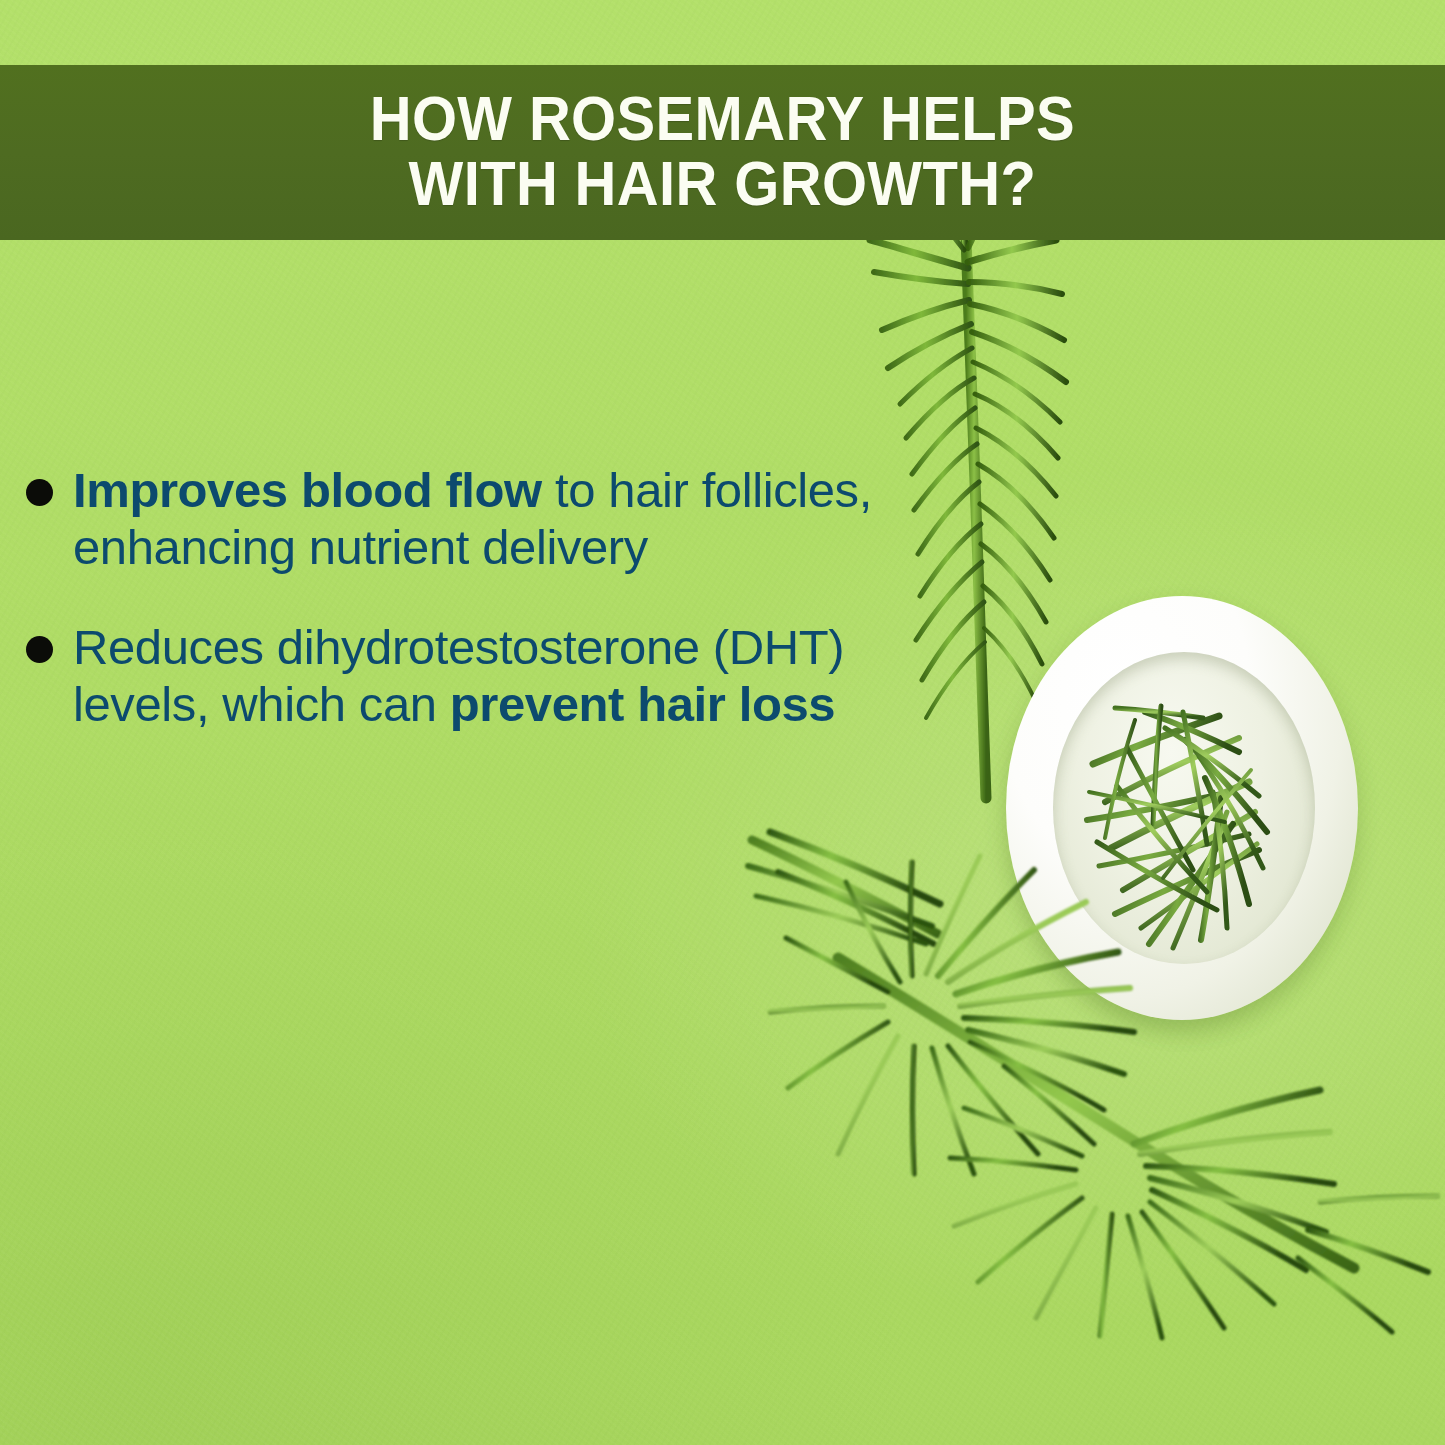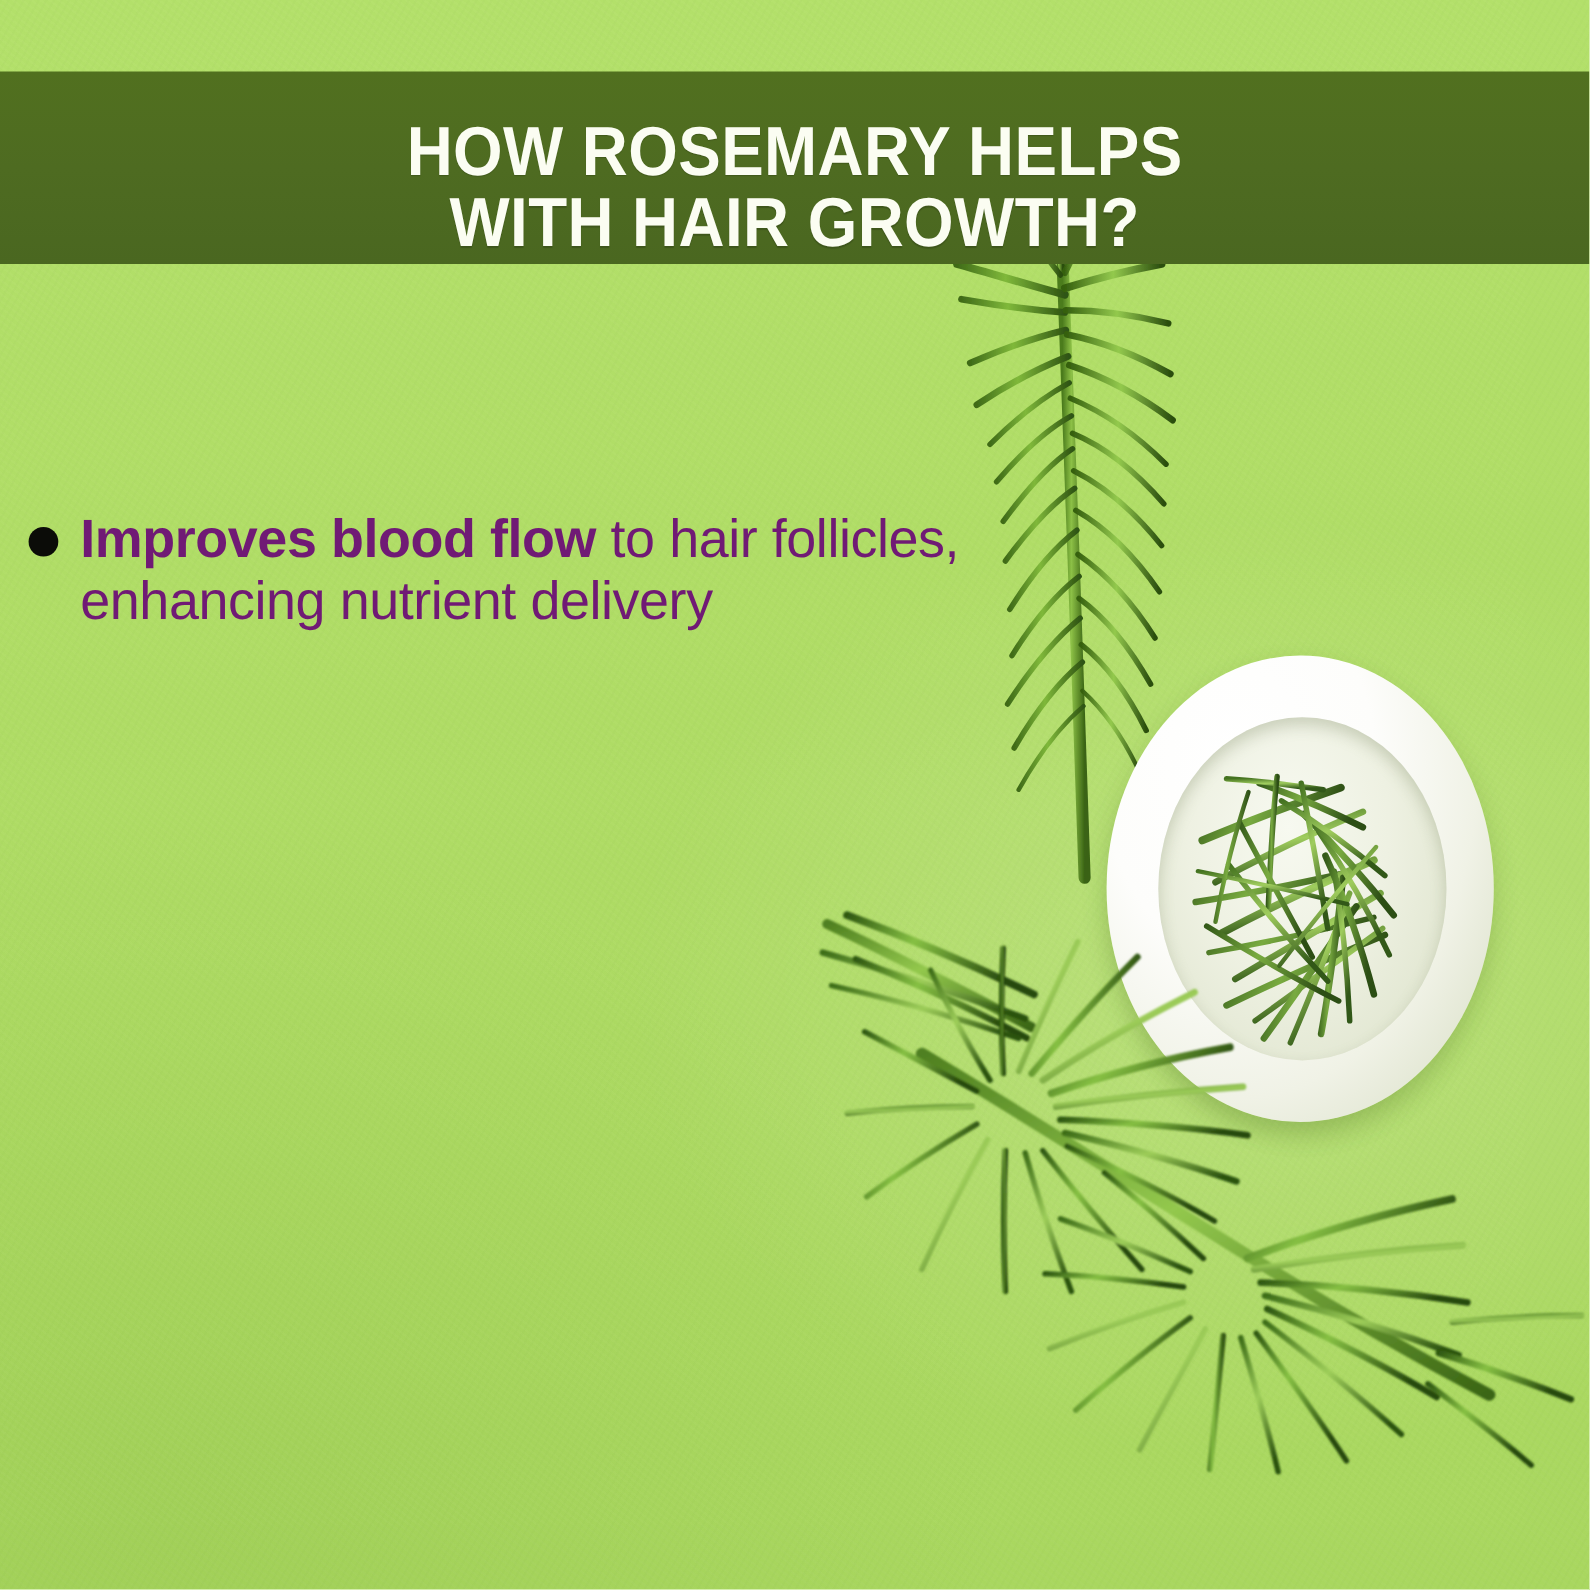--- a/index.html
+++ b/index.html
@@ -44,7 +44,7 @@
     height: 175px;
     background: linear-gradient(180deg, #51701f 0%, #4e6b21 50%, #4a6720 100%);
     display: flex;
-    align-items: flex-end;
+    align-items: center;
     justify-content: center;
     z-index: 40;
   }

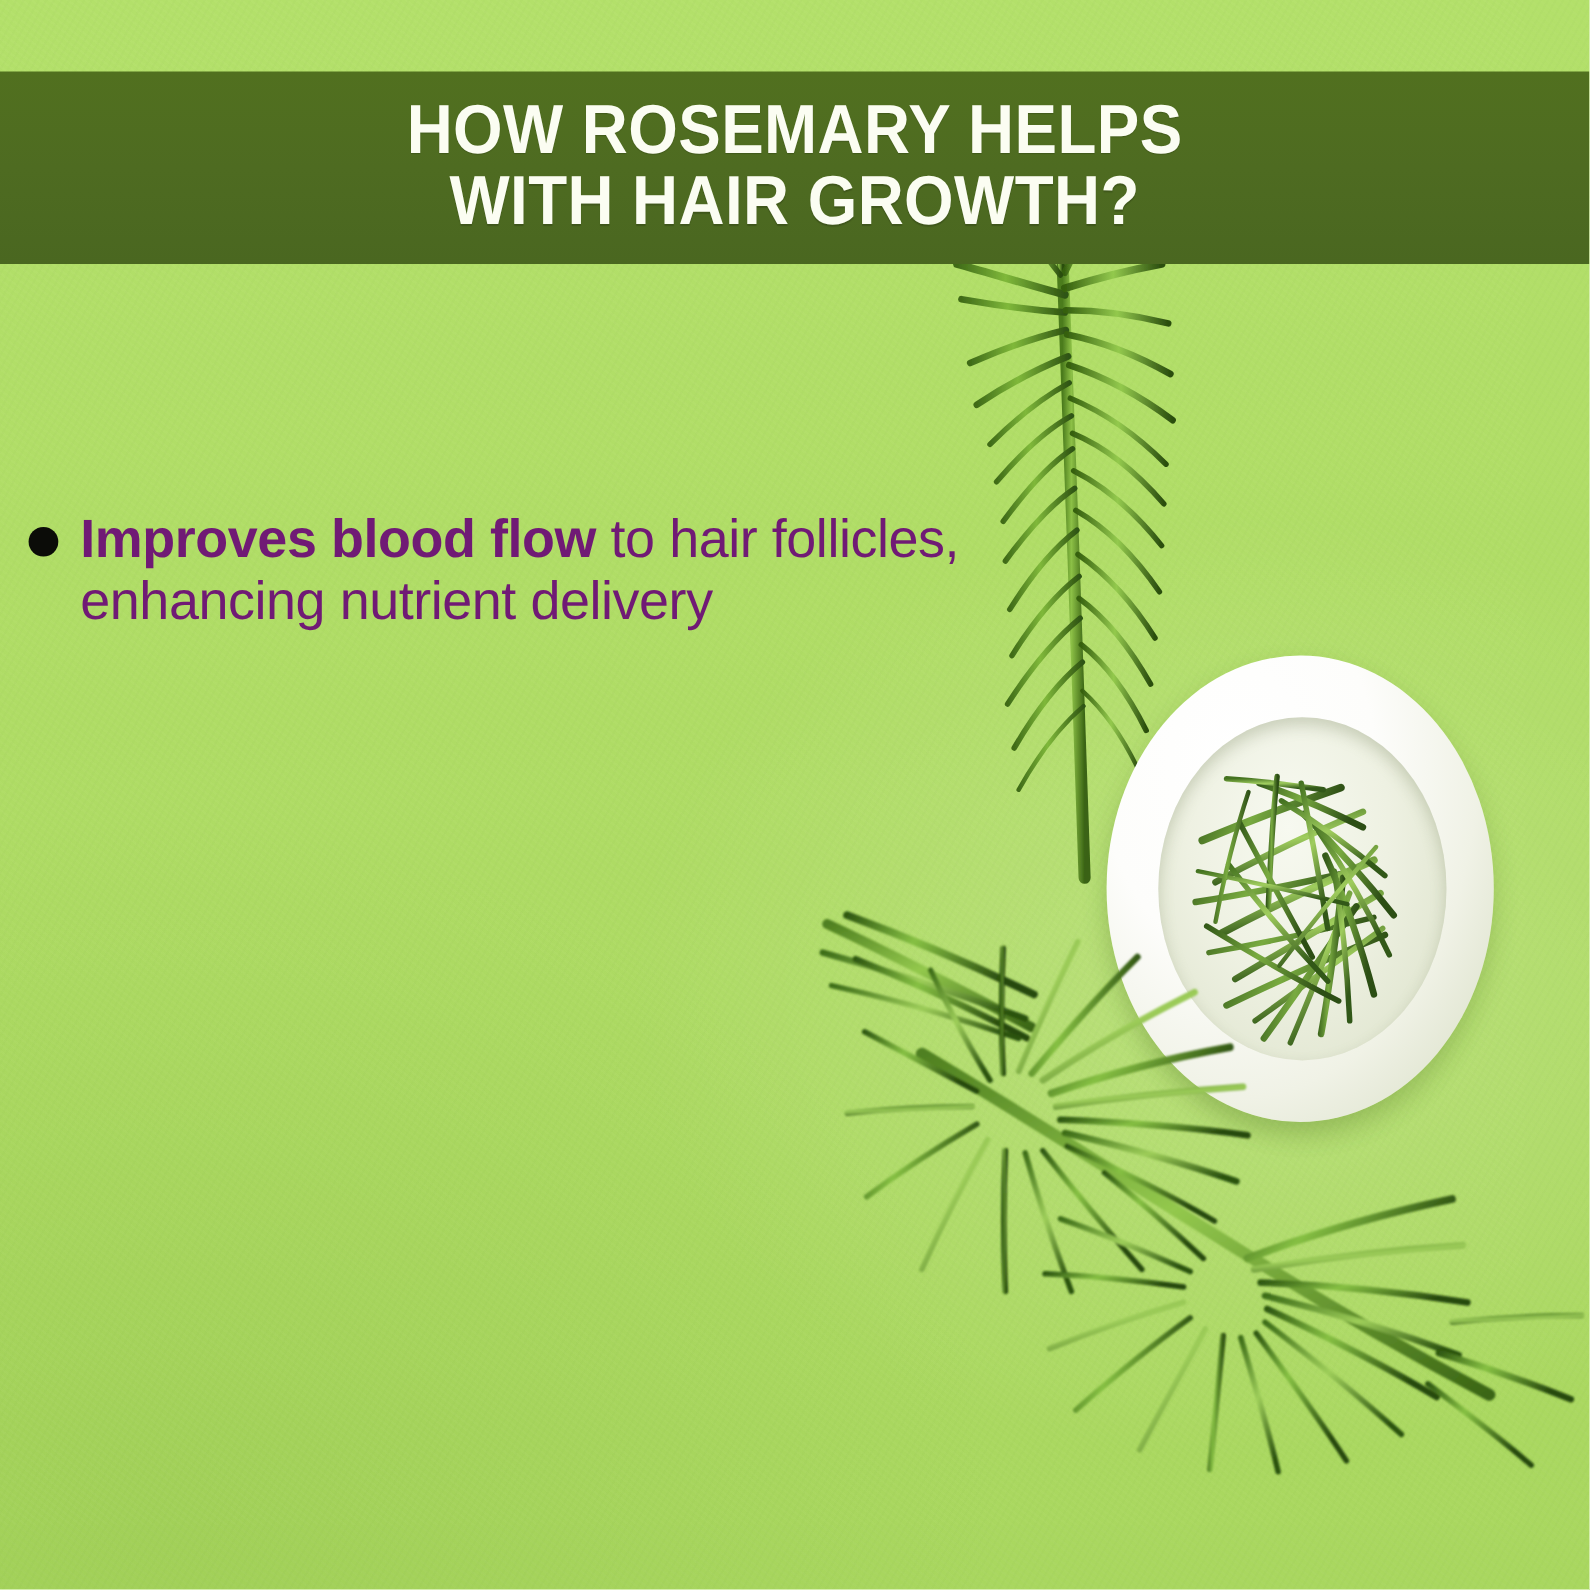--- a/index.html
+++ b/index.html
@@ -85,7 +85,7 @@
     margin-right: 20px;
   }
   .bullet-text {
-    color: #701a75;
+    color: #0c4a6e;
     font-family: "Liberation Sans", sans-serif;
     font-weight: 400;
     font-size: 49px;

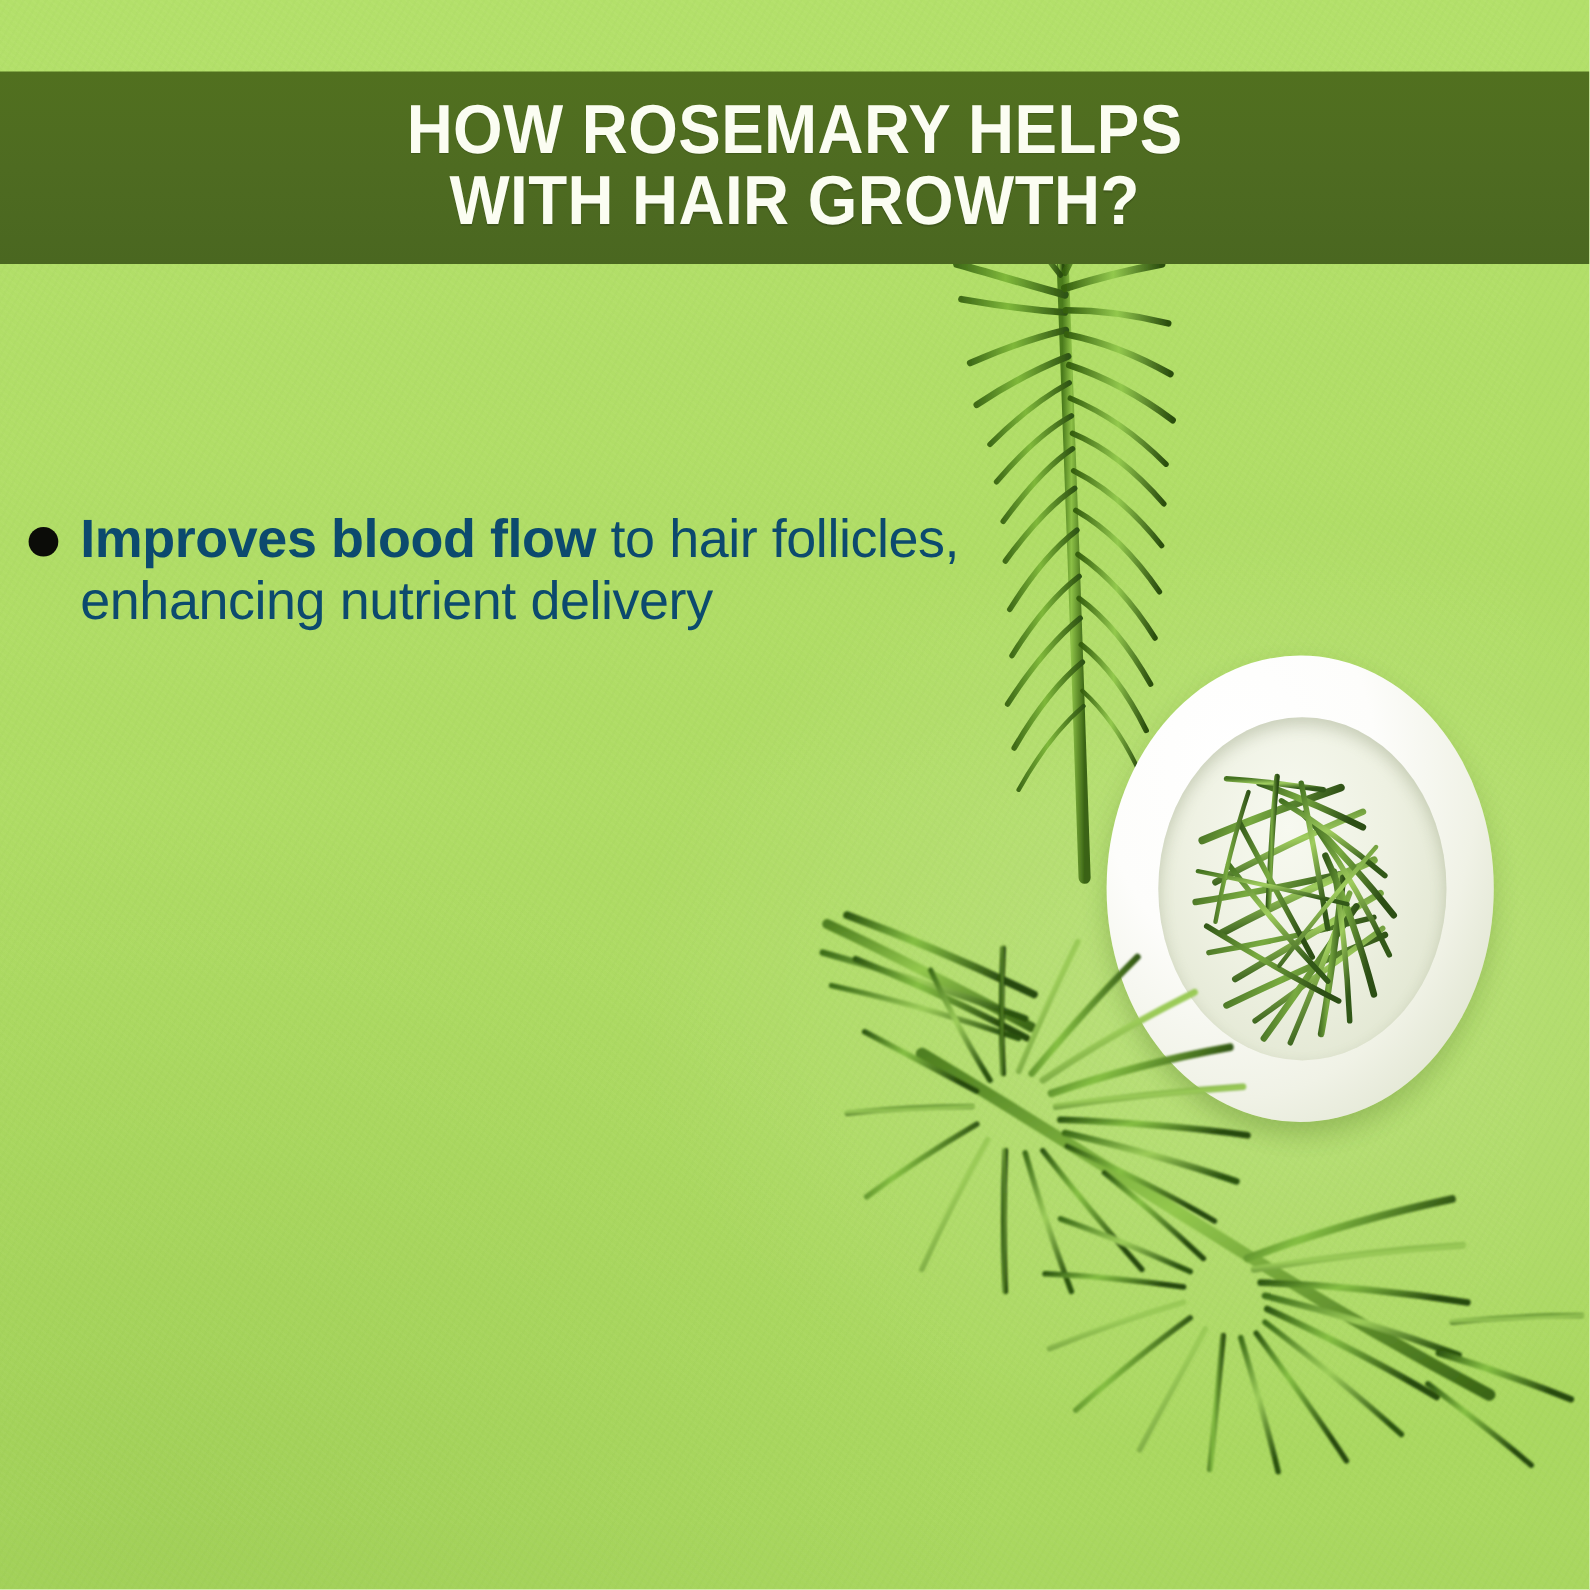--- a/index.html
+++ b/index.html
@@ -382,6 +382,12 @@
       </div>
     </div>
 
+    <div class="bullet-row">
+      <span class="bullet-dot"></span>
+      <div class="bullet-text">
+        <span>Reduces dihydrotestosterone (DHT) levels, which can </span><b>prevent hair loss</b><span></span>
+      </div>
+    </div>
 
 
   </div>

